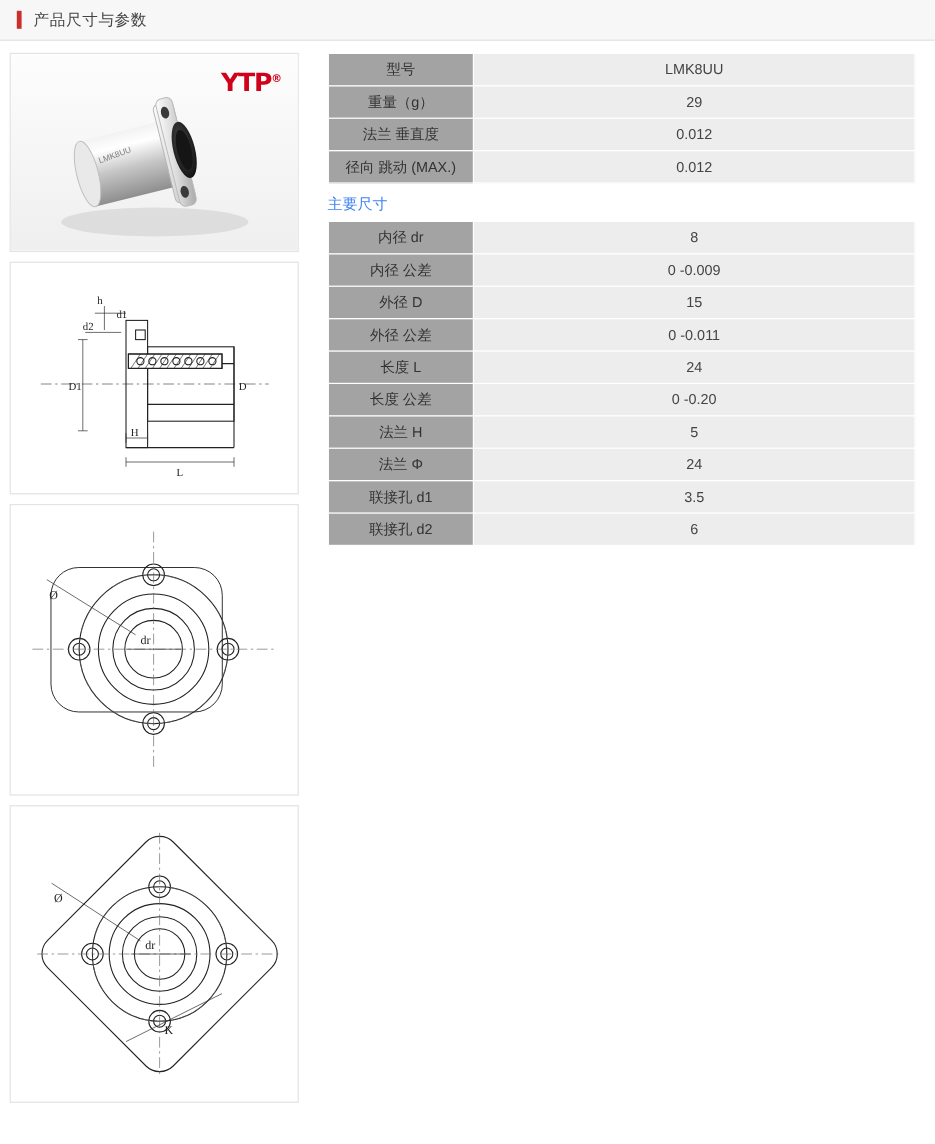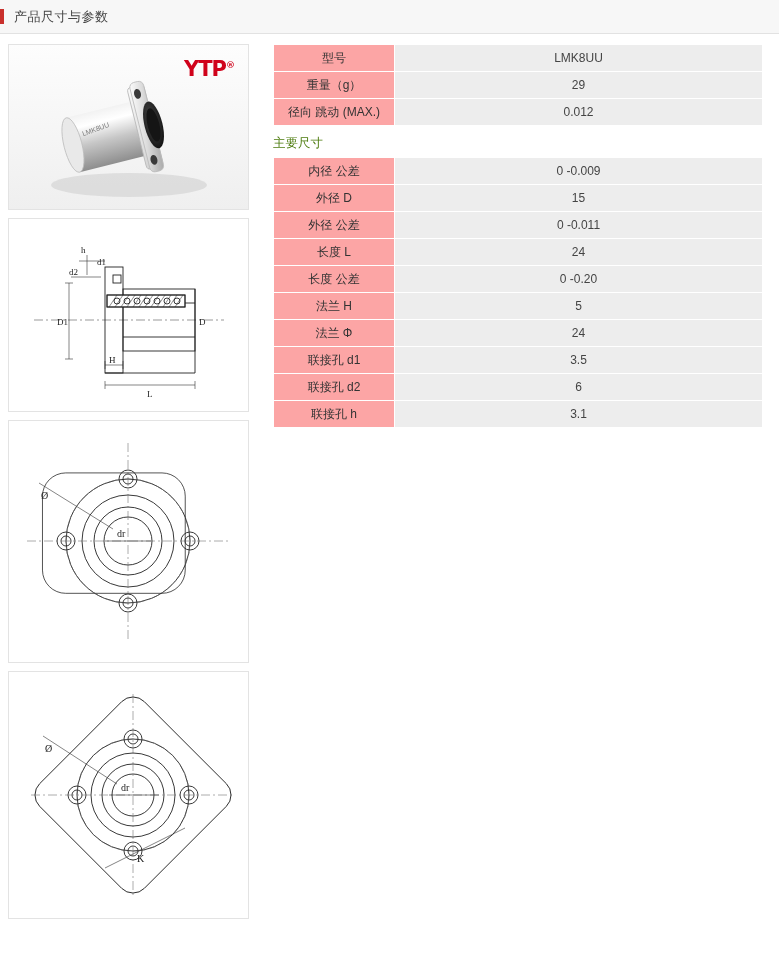--- a/index.html
+++ b/index.html
@@ -24,7 +24,7 @@
     border-bottom: 1px solid #e2e2e2;
     display: flex;
     align-items: center;
-    padding-left: 0;
+    padding-left: 14px;
     box-sizing: border-box;
   }
   .header-bar {

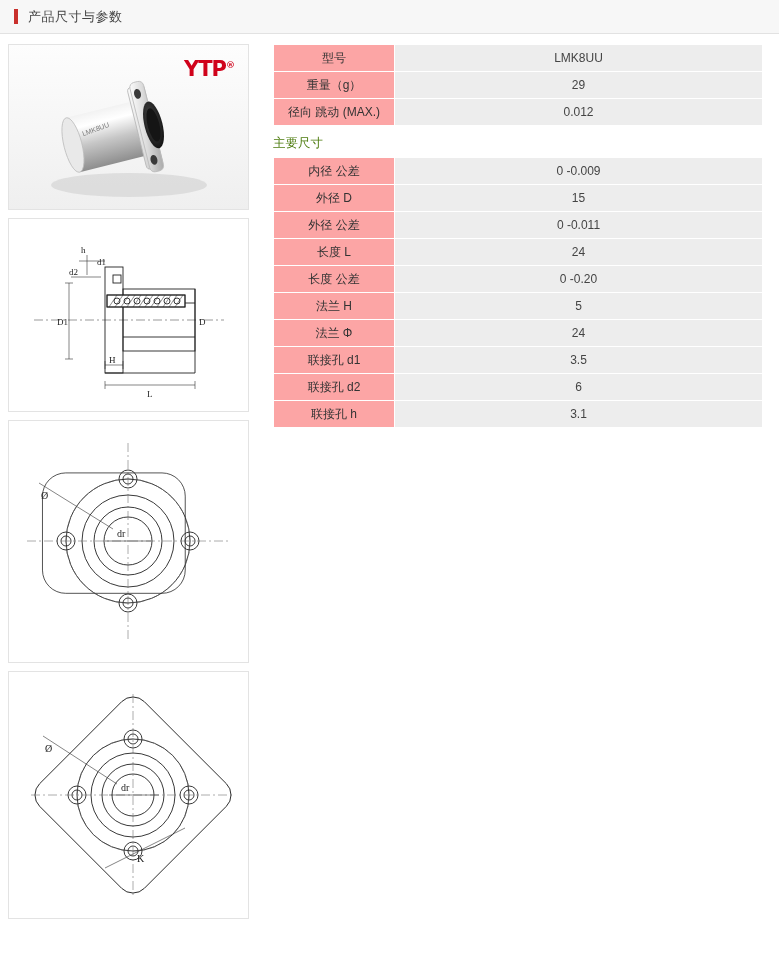--- a/index.html
+++ b/index.html
@@ -105,7 +105,7 @@
   }
   td.lbl {
     width: 120px;
-    background: #fca5a5;
+    background: #a3a3a3;
     color: #333333;
     margin-top: 29px;
   }

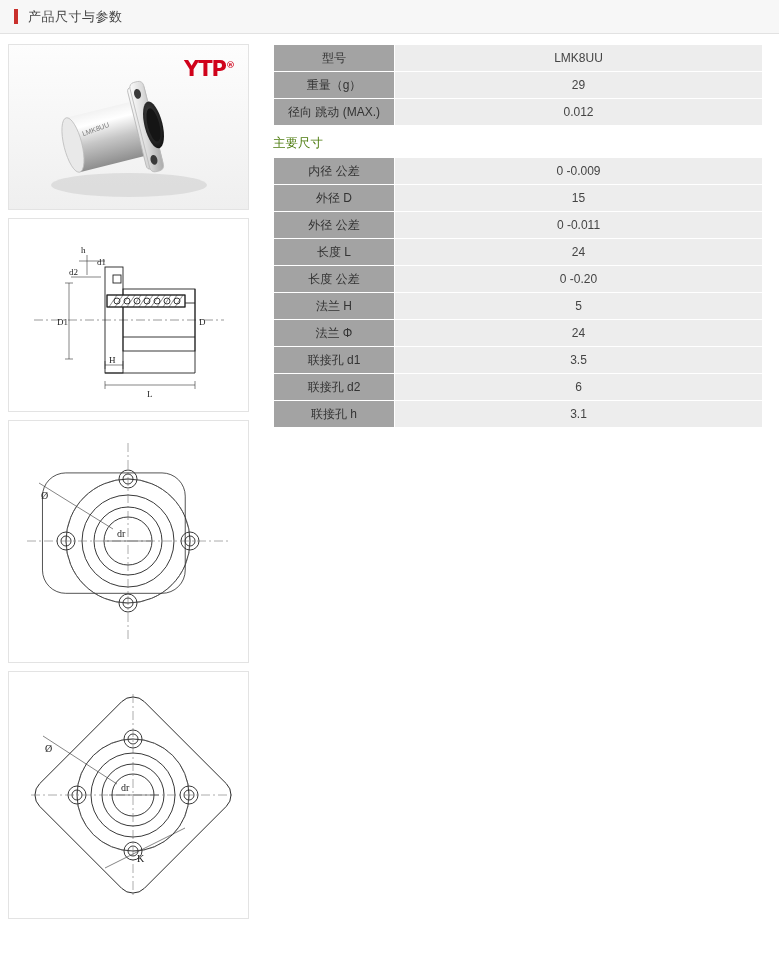--- a/index.html
+++ b/index.html
@@ -346,6 +346,10 @@
           <td class="val">29</td>
         </tr>
         <tr>
+          <td class="lbl">法兰 垂直度</td>
+          <td class="val">0.012</td>
+        </tr>
+        <tr>
           <td class="lbl">径向 跳动 (MAX.)</td>
           <td class="val">0.012</td>
         </tr>

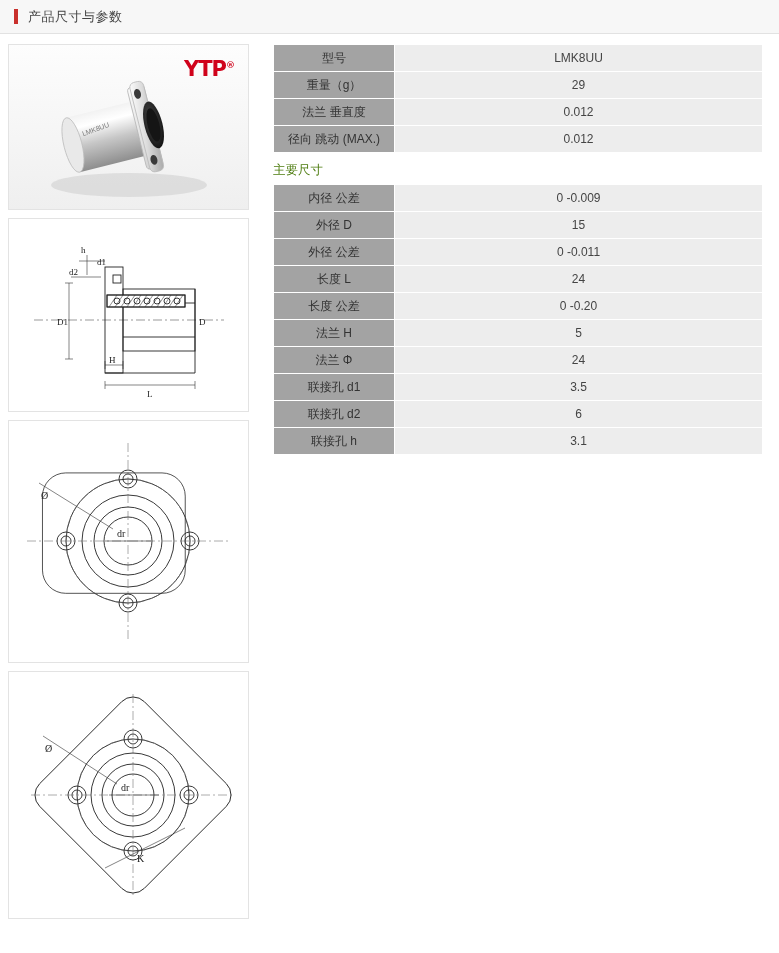--- a/index.html
+++ b/index.html
@@ -115,7 +115,7 @@
   }
   .sub-title {
     font-size: 12.5px;
-    color: #4d7c0f;
+    color: #3b82f6;
     margin: 9px 0 5px 0;
     font-weight: normal;
   }

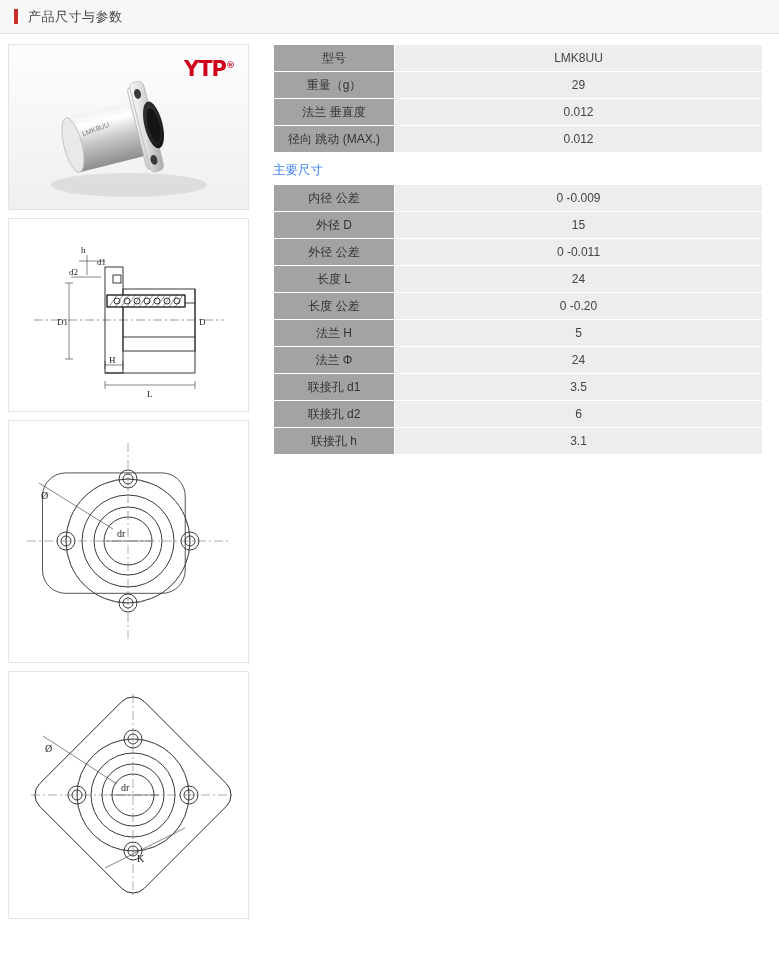--- a/index.html
+++ b/index.html
@@ -361,6 +361,10 @@
     <table class="spec">
       <tbody>
         <tr>
+          <td class="lbl">内径 dr</td>
+          <td class="val">8</td>
+        </tr>
+        <tr>
           <td class="lbl">内径 公差</td>
           <td class="val">0 -0.009</td>
         </tr>

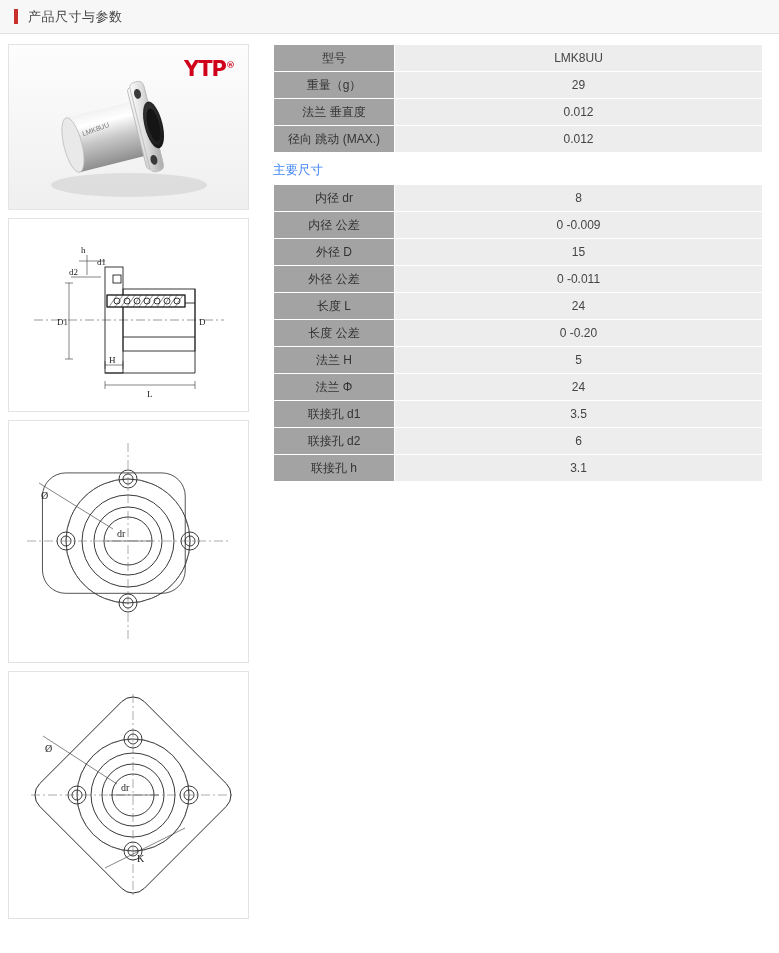--- a/index.html
+++ b/index.html
@@ -400,10 +400,6 @@
           <td class="lbl">联接孔 d2</td>
           <td class="val">6</td>
         </tr>
-        <tr>
-          <td class="lbl">联接孔 h</td>
-          <td class="val">3.1</td>
-        </tr>
       </tbody>
     </table>
 

